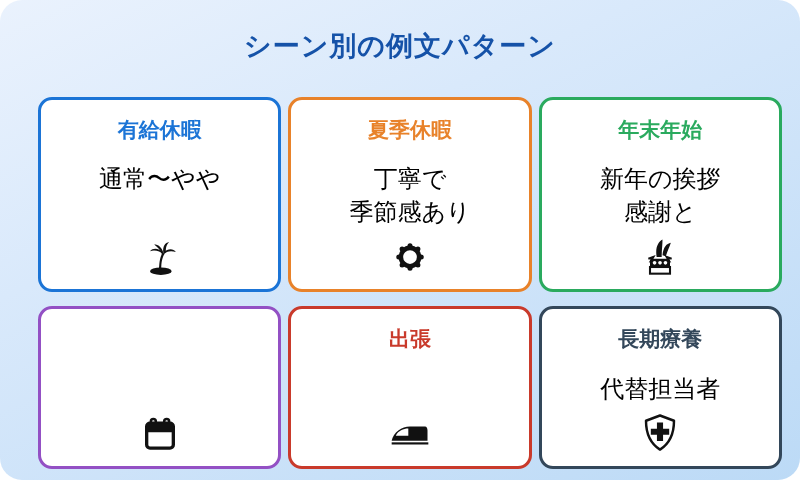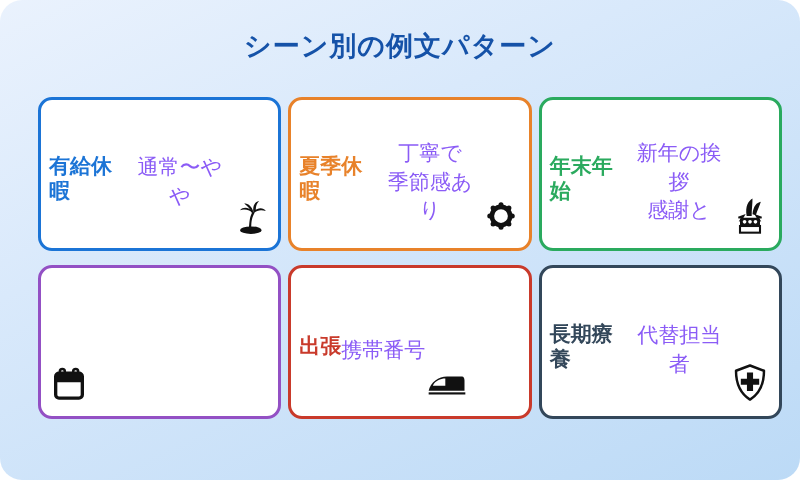--- a/index.html
+++ b/index.html
@@ -21,8 +21,8 @@
   .card{
     --c:#333;
     background:#ffffff;border:3px solid var(--c);border-radius:14px;
-    box-sizing:border-box;display:flex;flex-direction:row;align-items:center;
-    justify-content:flex-start;padding:12px 8px 8px 8px;
+    box-sizing:border-box;display:flex;flex-direction:column;align-items:center;
+    justify-content:flex-start;padding:12px 8px 8px 8px;gap:8px;
   }
   .card-title{
     font-size:21px;font-weight:bold;color:var(--c);margin-top:6px;line-height:1.2;

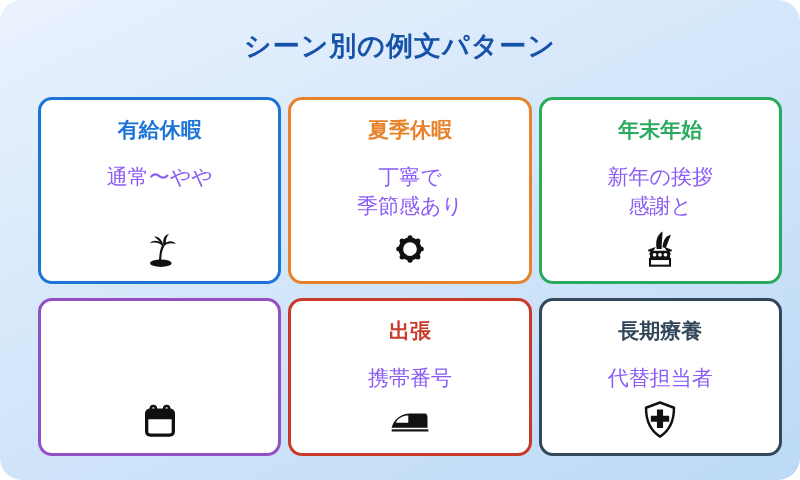--- a/index.html
+++ b/index.html
@@ -28,7 +28,7 @@
     font-size:21px;font-weight:bold;color:var(--c);margin-top:6px;line-height:1.2;
   }
   .card-body{
-    margin-top:12px;text-align:center;font-size:21px;color:#8b5cf6;line-height:1.38;
+    margin-top:12px;text-align:center;font-size:24px;color:#000000;line-height:1.38;
   }
   .card-icon{
     margin-top:auto;margin-bottom:4px;height:40px;display:flex;align-items:flex-end;justify-content:center;

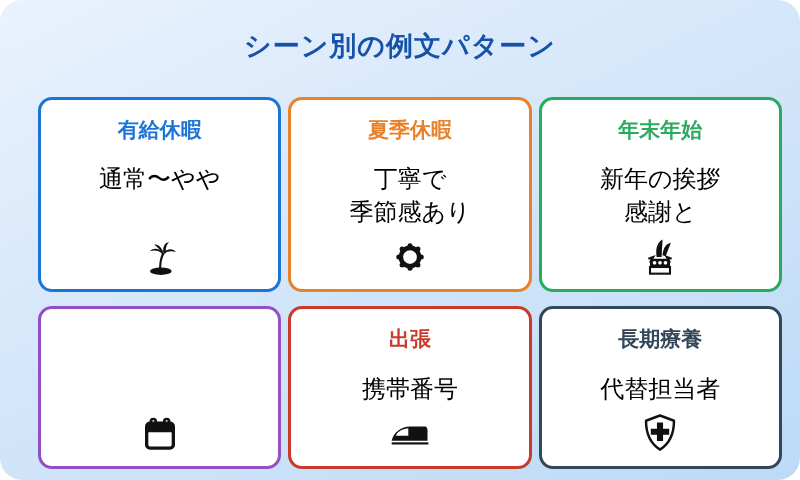--- a/index.html
+++ b/index.html
@@ -118,7 +118,6 @@
     <div class="card" style="--c: #c93a2b;">
       <div class="card-title">出張</div>
       <div class="card-body">
-        <div>携帯番号</div>
       </div>
       <div class="card-icon">
         <svg width="44" height="40" viewBox="0 0 48 48">

